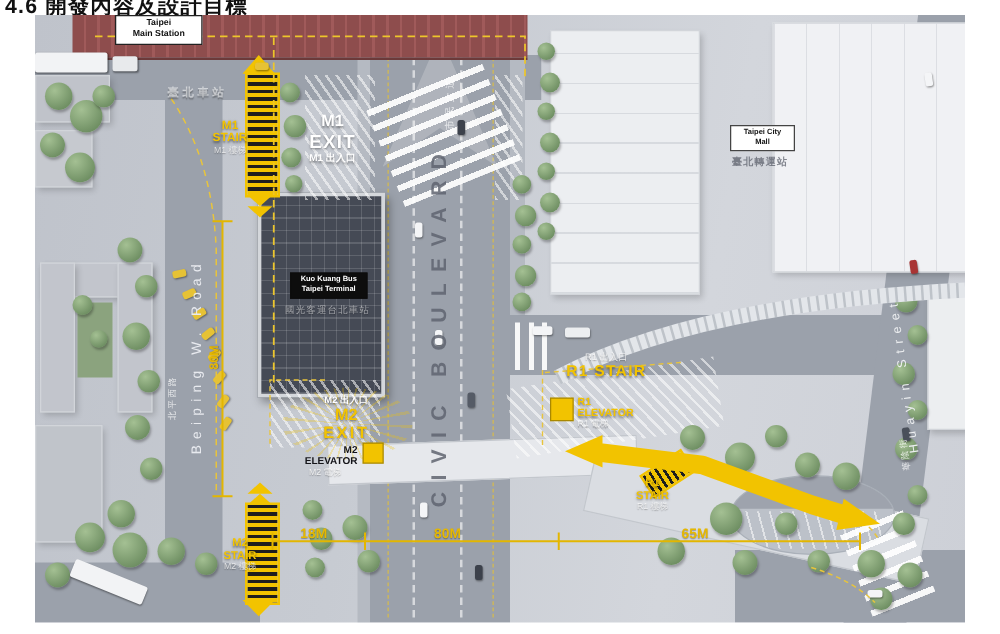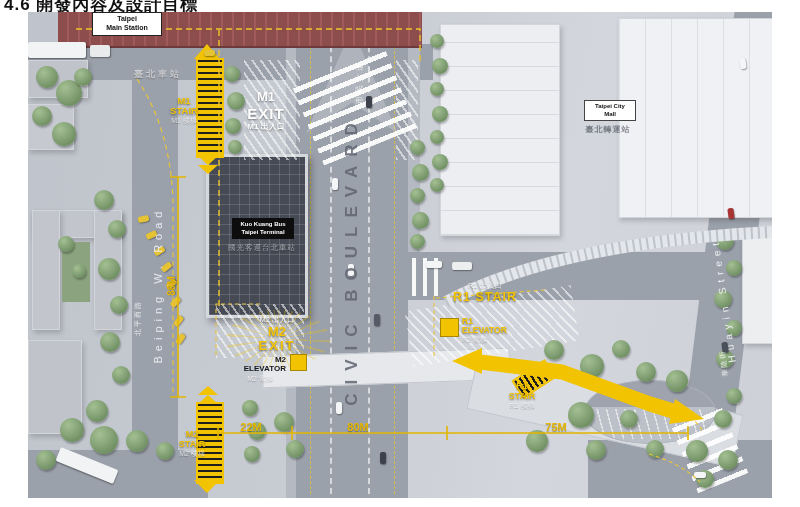--- a/index.html
+++ b/index.html
@@ -237,7 +237,7 @@
     <div class="a flbl" style="left:192px;top:232px;width:84px;font-size:7.5px;letter-spacing:1px;color:rgba(255,255,255,.5)">國光客運台北車站</div>
 
     <div class="a" style="left:214px;top:304px;width:70px">
-      <div class="wlbl" style="font-size:7.5px;font-weight:normal">M2 出入口</div>
+      <div class="wlbl" style="font-size:7.5px;font-weight:bold">M2 出入口</div>
       <div class="ylbl" style="font-size:13px">M2</div>
       <div class="ylbl" style="font-size:13px;letter-spacing:2px">EXIT</div>
     </div>

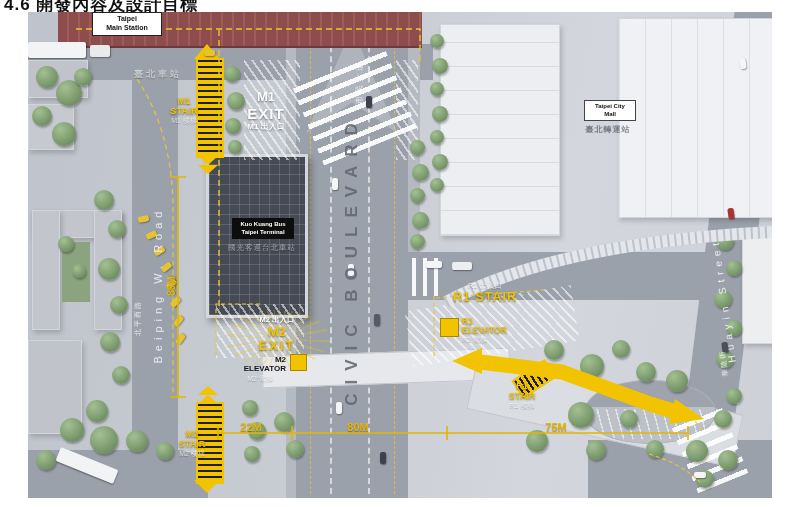--- a/index.html
+++ b/index.html
@@ -284,7 +284,7 @@
     <div class="a" style="left:676px;top:346px;width:40px;height:10px;text-align:center;font-size:7px;letter-spacing:2px;color:rgba(255,255,255,.8);transform:rotate(-98deg);transform-origin:center">華陰街</div>
 
     <div class="dim vrot" style="left:119px;top:268px;width:50px;height:12px;font-size:10px">80M</div>
-    <div class="dim" style="left:193px;top:409px;width:60px">22M</div>
+    <div class="dim" style="left:193px;top:409px;width:60px">18M</div>
     <div class="dim" style="left:300px;top:409px;width:60px">80M</div>
     <div class="dim" style="left:498px;top:409px;width:60px">75M</div>
 

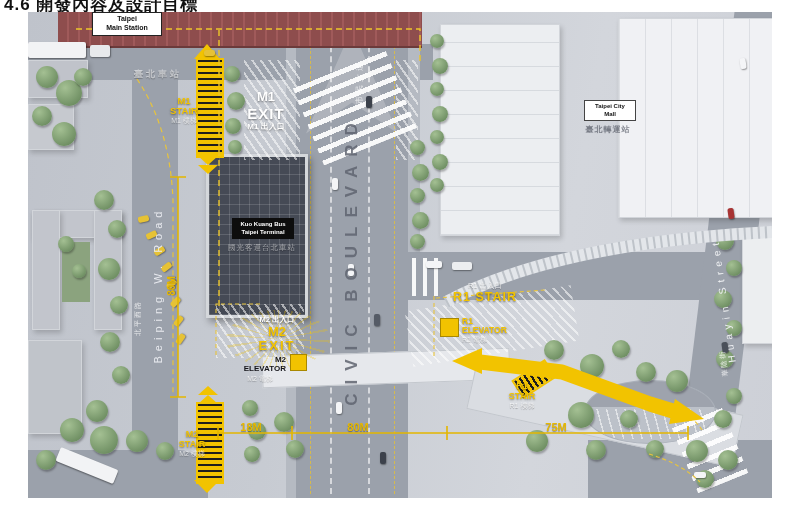--- a/index.html
+++ b/index.html
@@ -286,7 +286,7 @@
     <div class="dim vrot" style="left:119px;top:268px;width:50px;height:12px;font-size:10px">80M</div>
     <div class="dim" style="left:193px;top:409px;width:60px">18M</div>
     <div class="dim" style="left:300px;top:409px;width:60px">80M</div>
-    <div class="dim" style="left:498px;top:409px;width:60px">75M</div>
+    <div class="dim" style="left:498px;top:409px;width:60px">65M</div>
 
   </div>
 </div>

